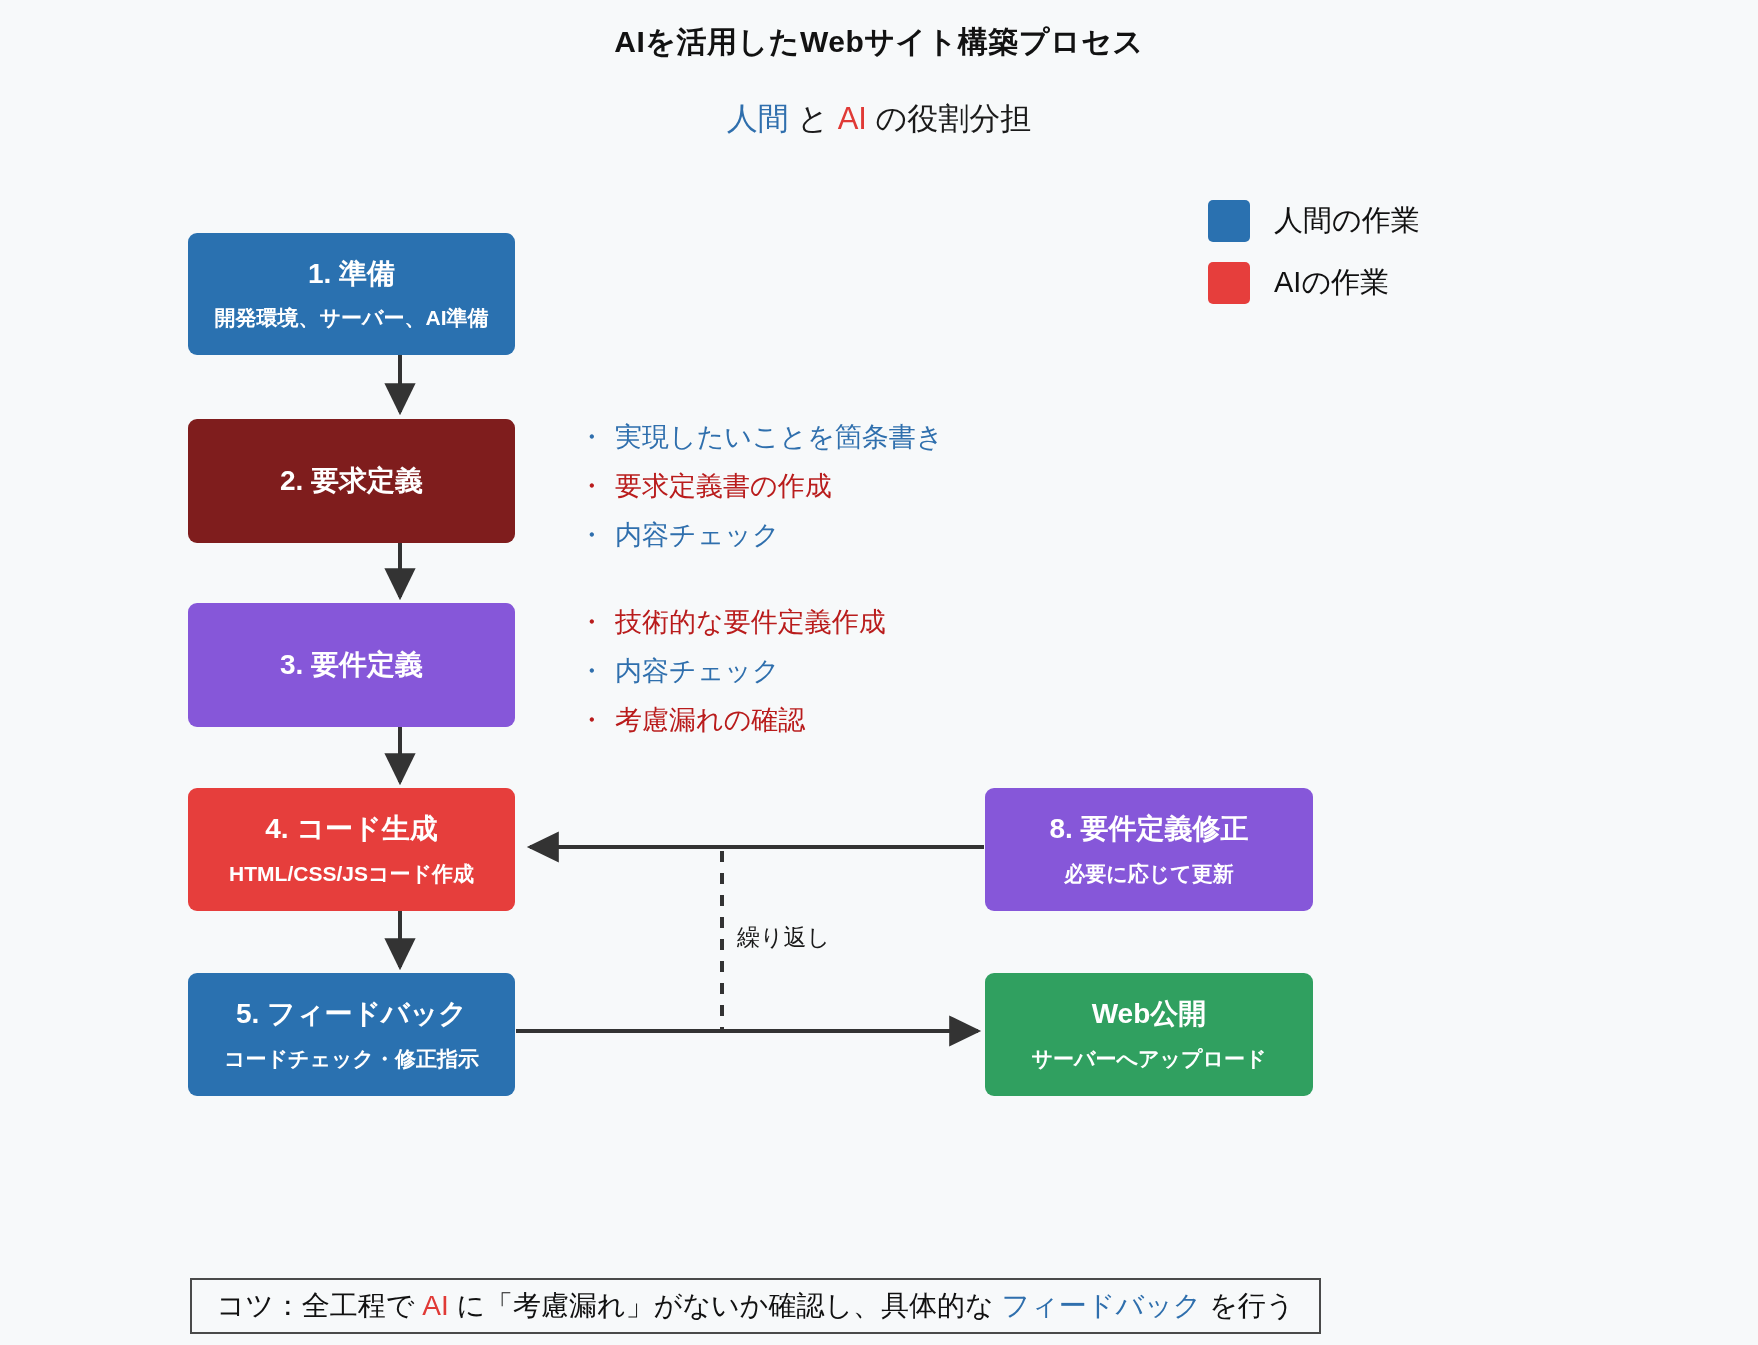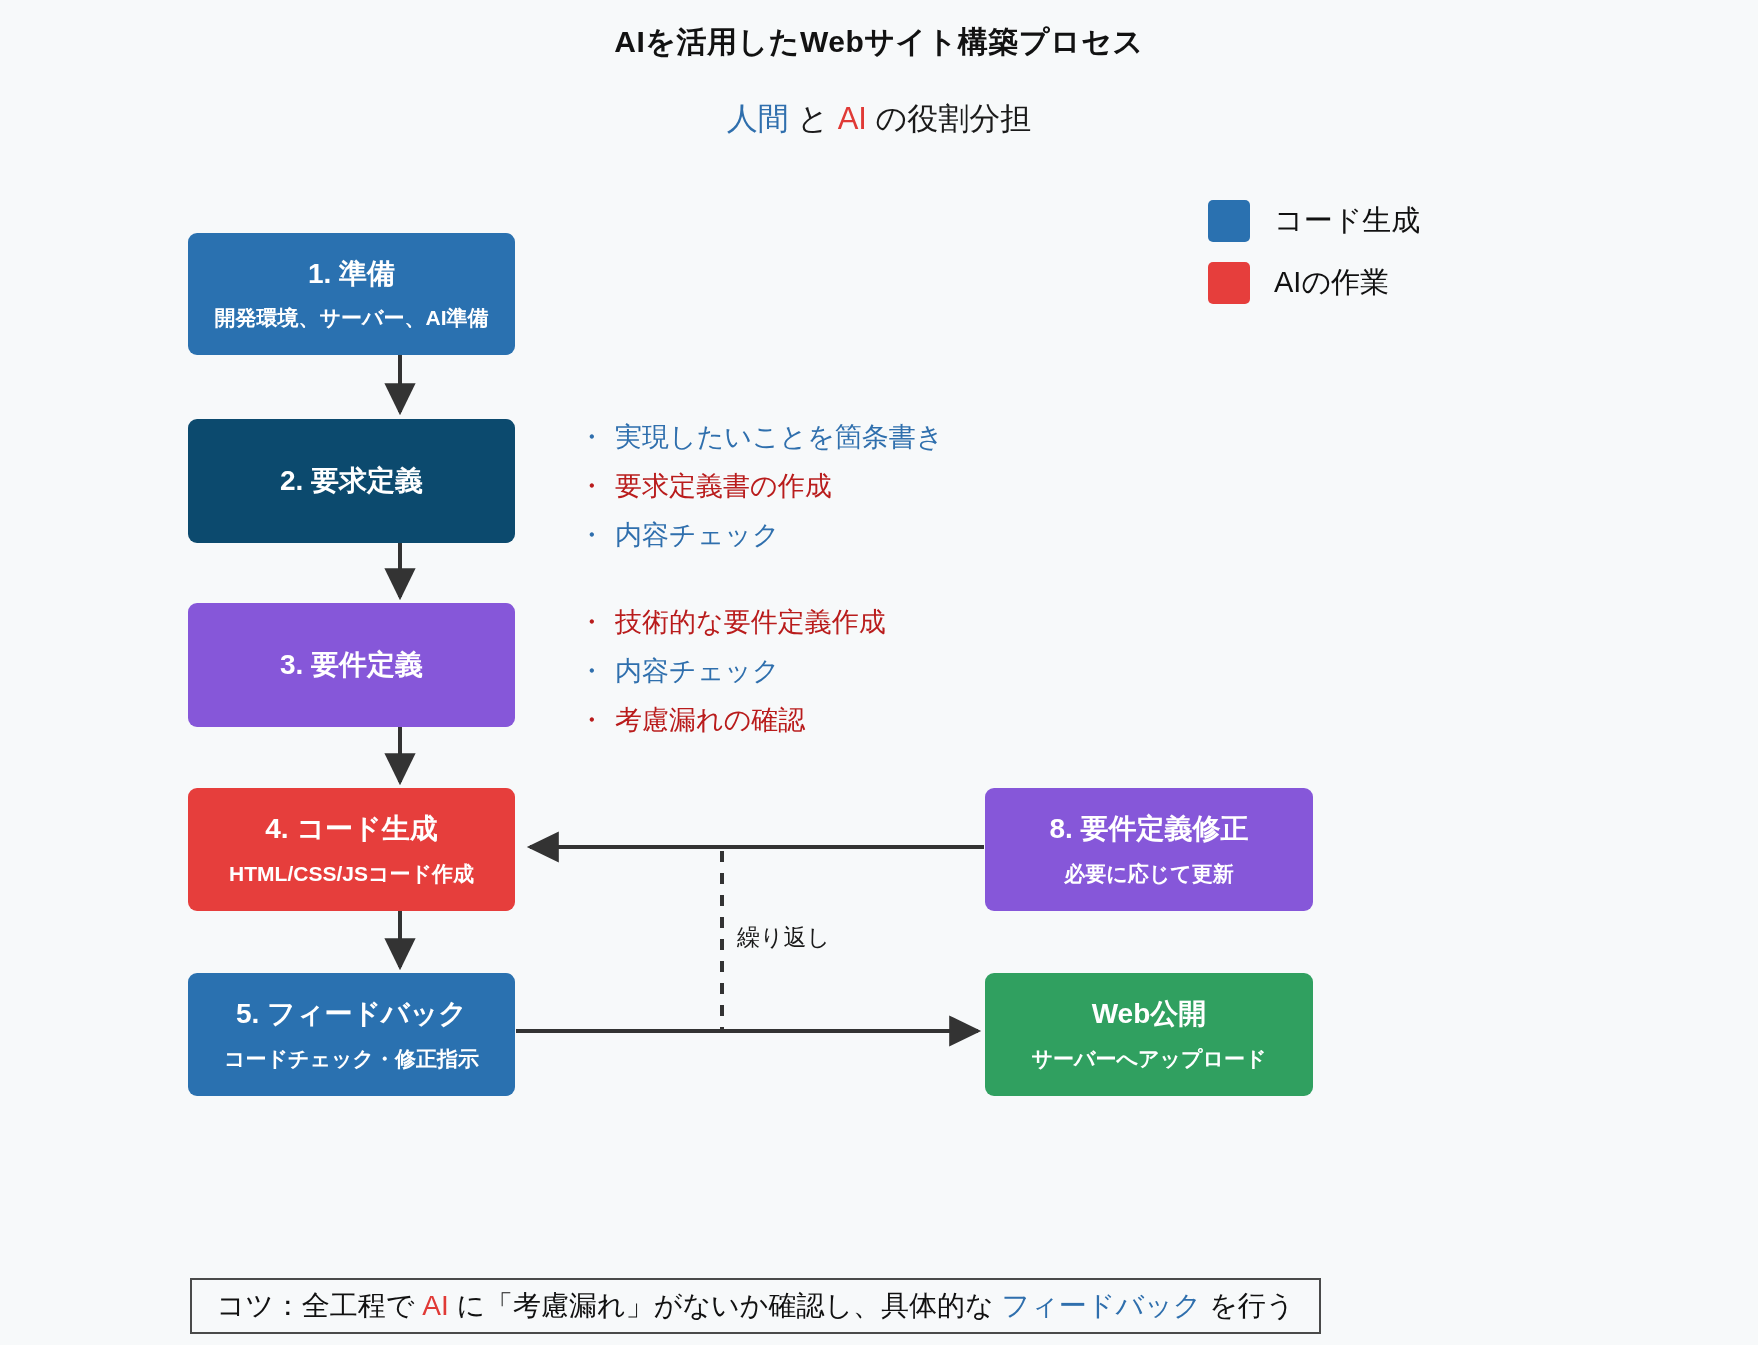--- a/index.html
+++ b/index.html
@@ -151,7 +151,7 @@
   <div id="legend">
     <div class="legend-row">
       <span class="legend-swatch" style="background:#2a71b0"></span>
-      <span class="legend-label">コード生成</span>
+      <span class="legend-label">人間の作業</span>
     </div>
     <div class="legend-row">
       <span class="legend-swatch" style="background:#e63e3c"></span>

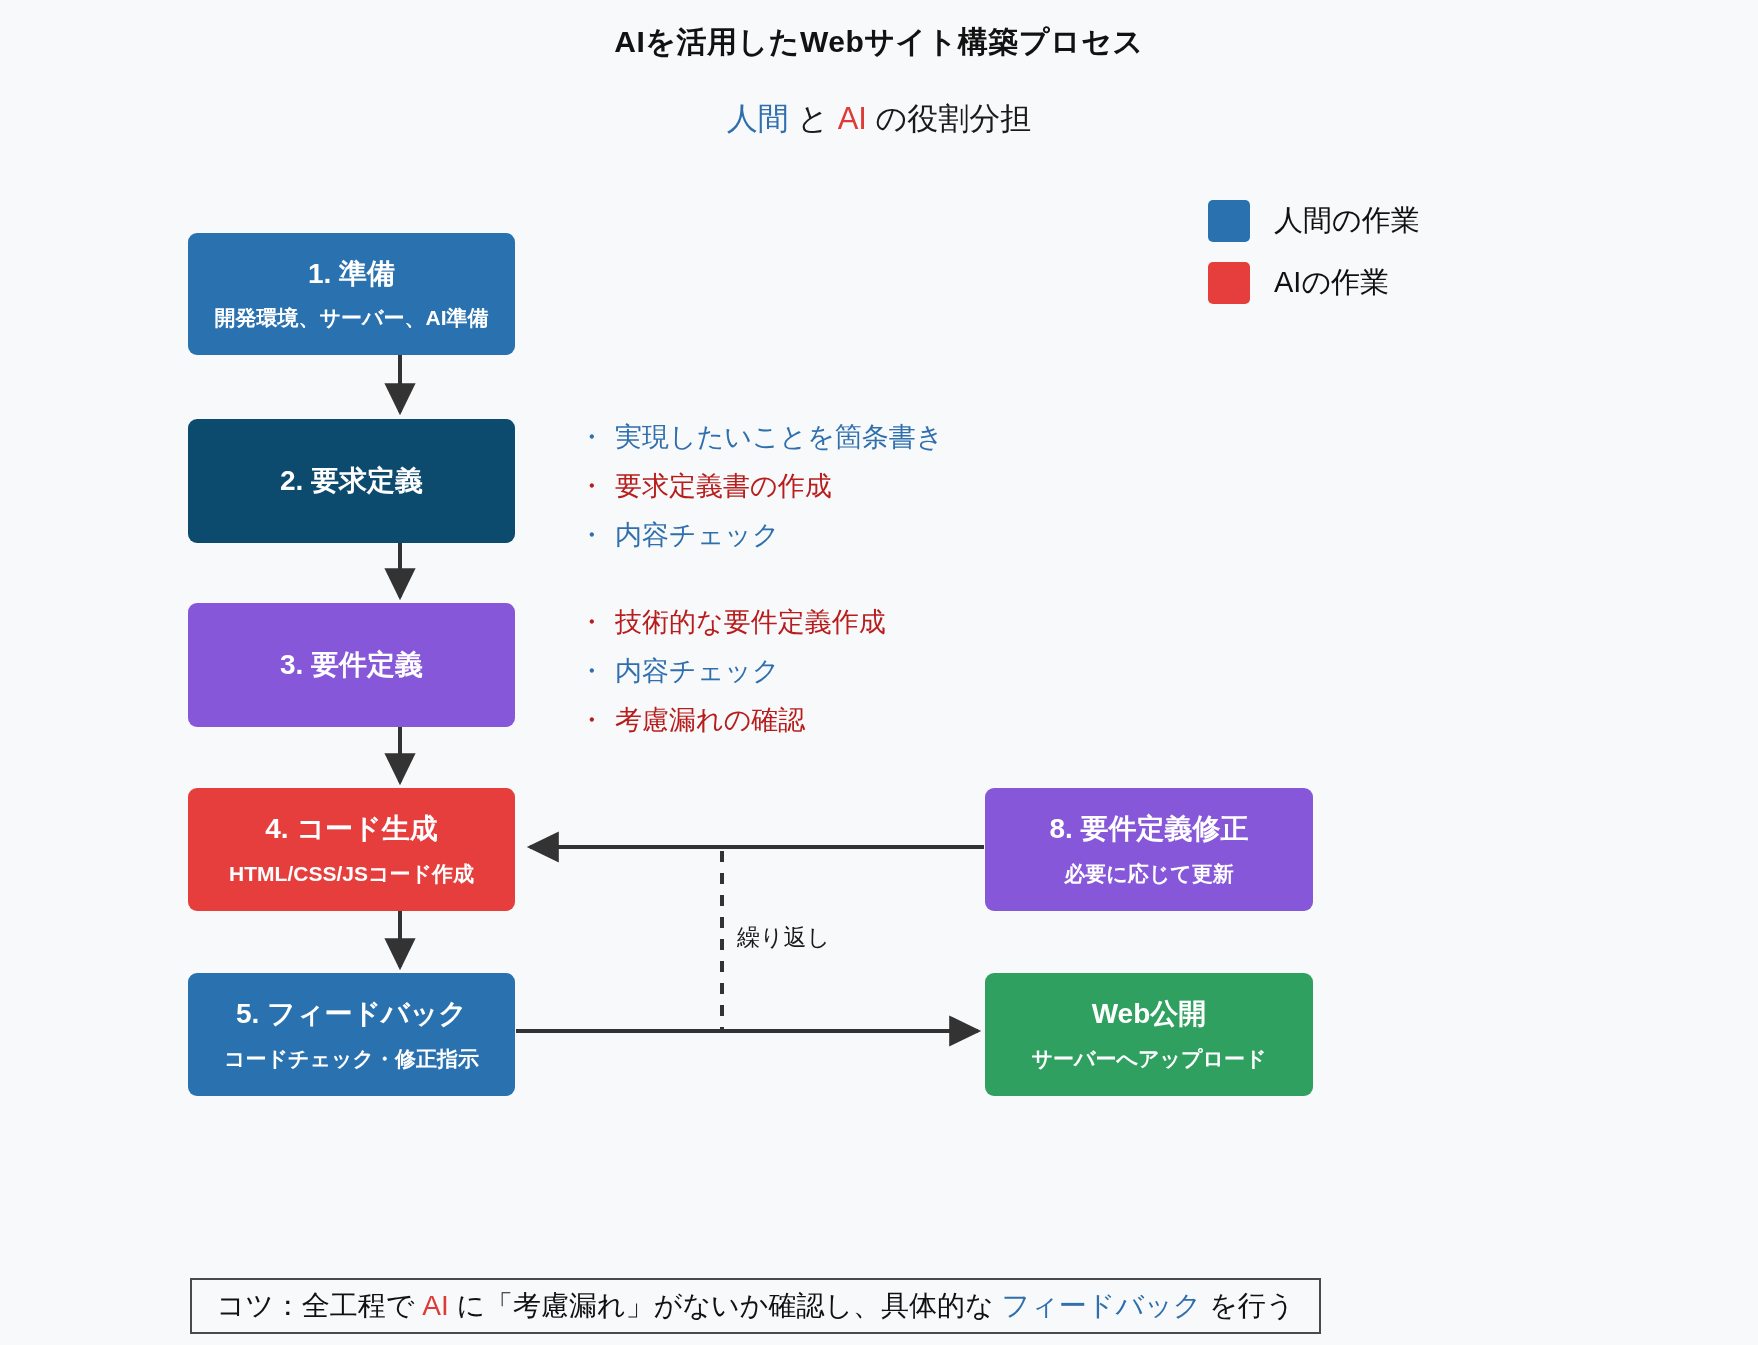--- a/index.html
+++ b/index.html
@@ -186,7 +186,7 @@
     <div class="node-sub">開発環境、サーバー、AI準備</div>
   </div>
 
-  <div class="node compact" style="left:188px; top:419px; width:327px; height:124px; background:#0c4a6e;">
+  <div class="node compact" style="left:188px; top:419px; width:327px; height:124px; background:#7f1d1d;">
     <div class="node-title">2. 要求定義</div>
   </div>
 

